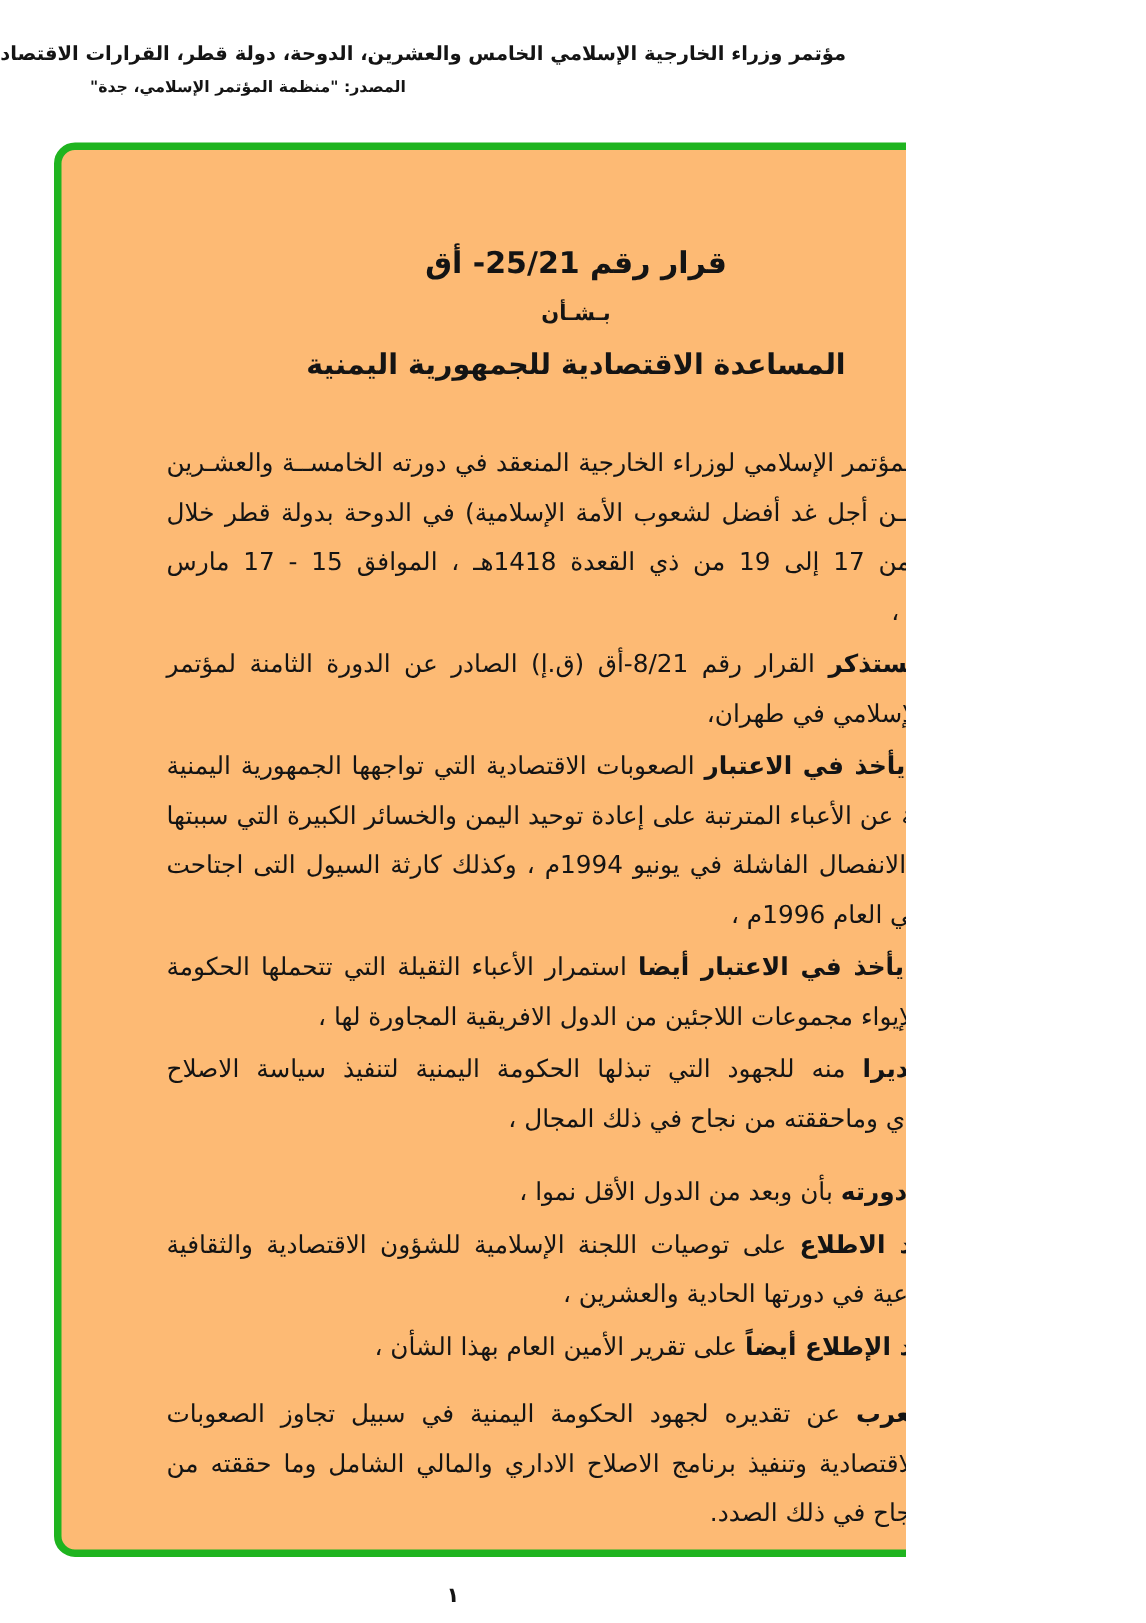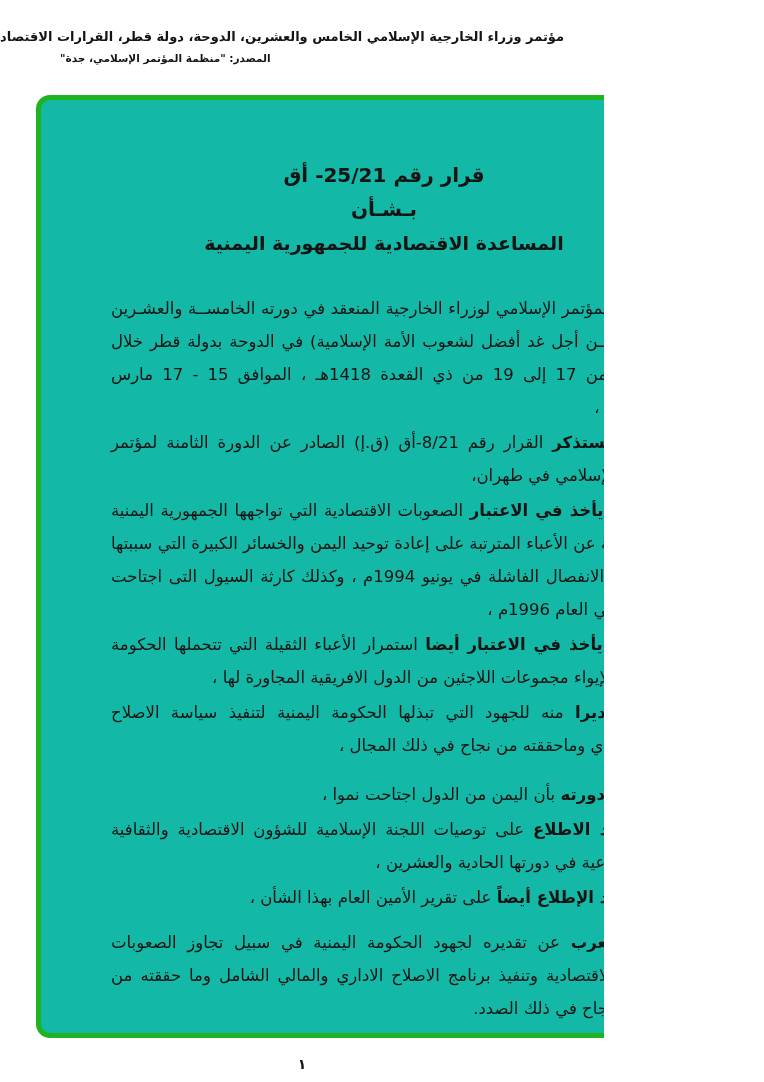--- a/index.html
+++ b/index.html
@@ -45,7 +45,7 @@
     height: 933px;
     border: 5px solid #1fb41f;
     border-radius: 14px;
-    background: #14b8a6;
+    background: #fdba74;
   }
   .frame-content {
     position: absolute;

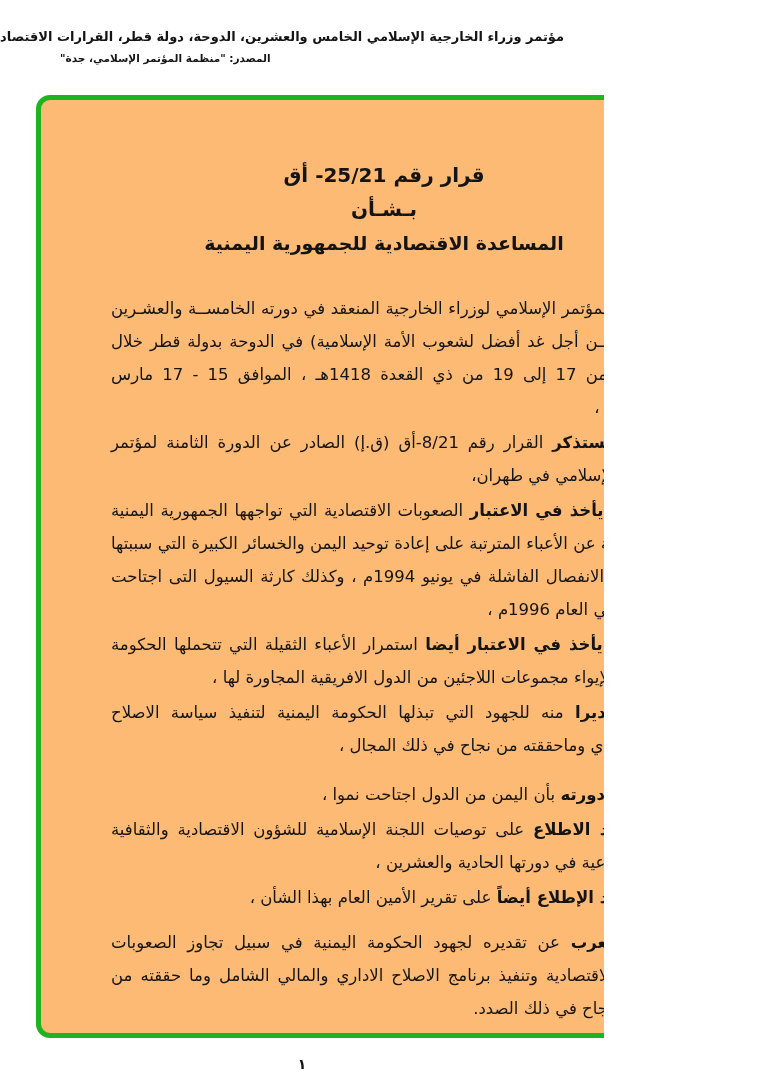--- a/index.html
+++ b/index.html
@@ -57,7 +57,7 @@
   
   .title-block { text-align: center; font-weight: bold; margin-bottom: 32px; }
   .title-block .t1 { font-size: 20px; line-height: 34px; }
-  .title-block .t2 { font-size: 20px; line-height: 34px; }
+  .title-block .t2 { font-size: 14px; line-height: 34px; }
   .title-block .t3 { font-size: 19px; line-height: 34px; }
 
   

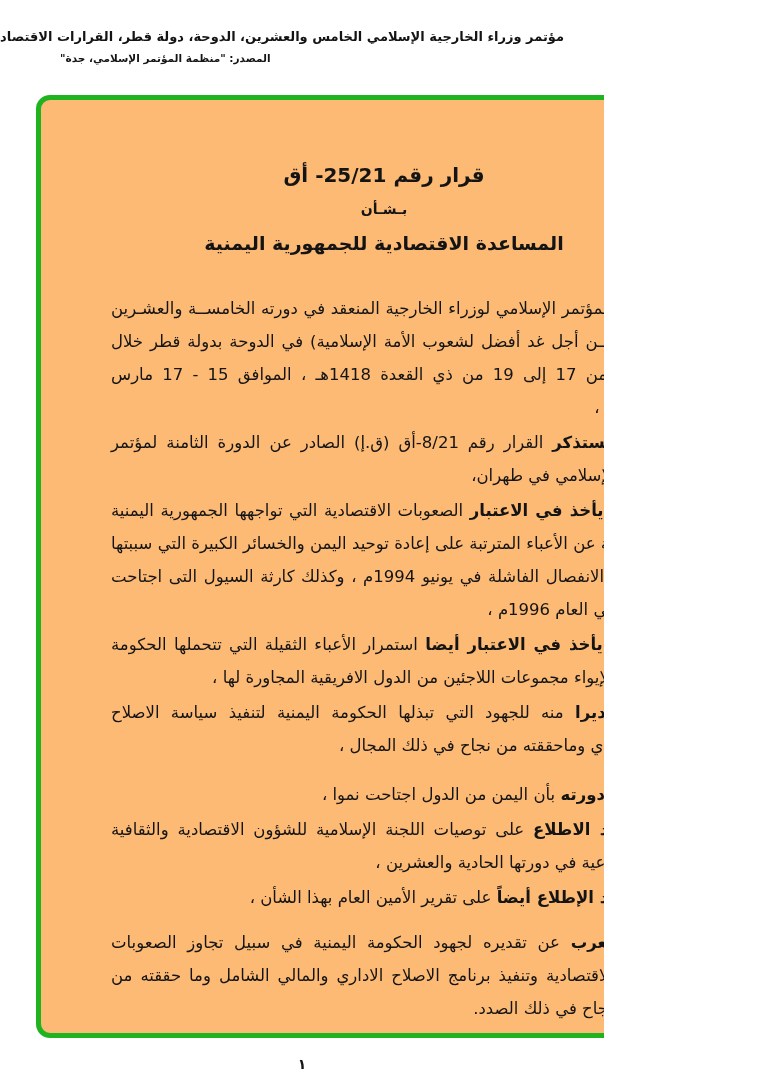--- a/index.html
+++ b/index.html
@@ -128,7 +128,7 @@
 
       <p class="para"><span class="lead">وتقديرا</span> <span>منه للجهود التي تبذلها الحكومة اليمنية لتنفيذ سياسة الاصلاح الاقتصادي وماحققته من نجاح في ذلك المجال ،</span></p>
 
-      <p class="para spaced"><span class="lead">وإذ دورته</span> <span>بأن اليمن من الدول اجتاحت نموا ،</span></p>
+      <p class="para spaced"><span class="lead">وإذ دورته</span> <span>بأن وبعد من الدول الأقل نموا ،</span></p>
 
       <p class="para"><span class="lead">وبعد الاطلاع</span> <span>على توصيات اللجنة الإسلامية للشؤون الاقتصادية والثقافية والاجتماعية في دورتها الحادية والعشرين ،</span></p>
 

